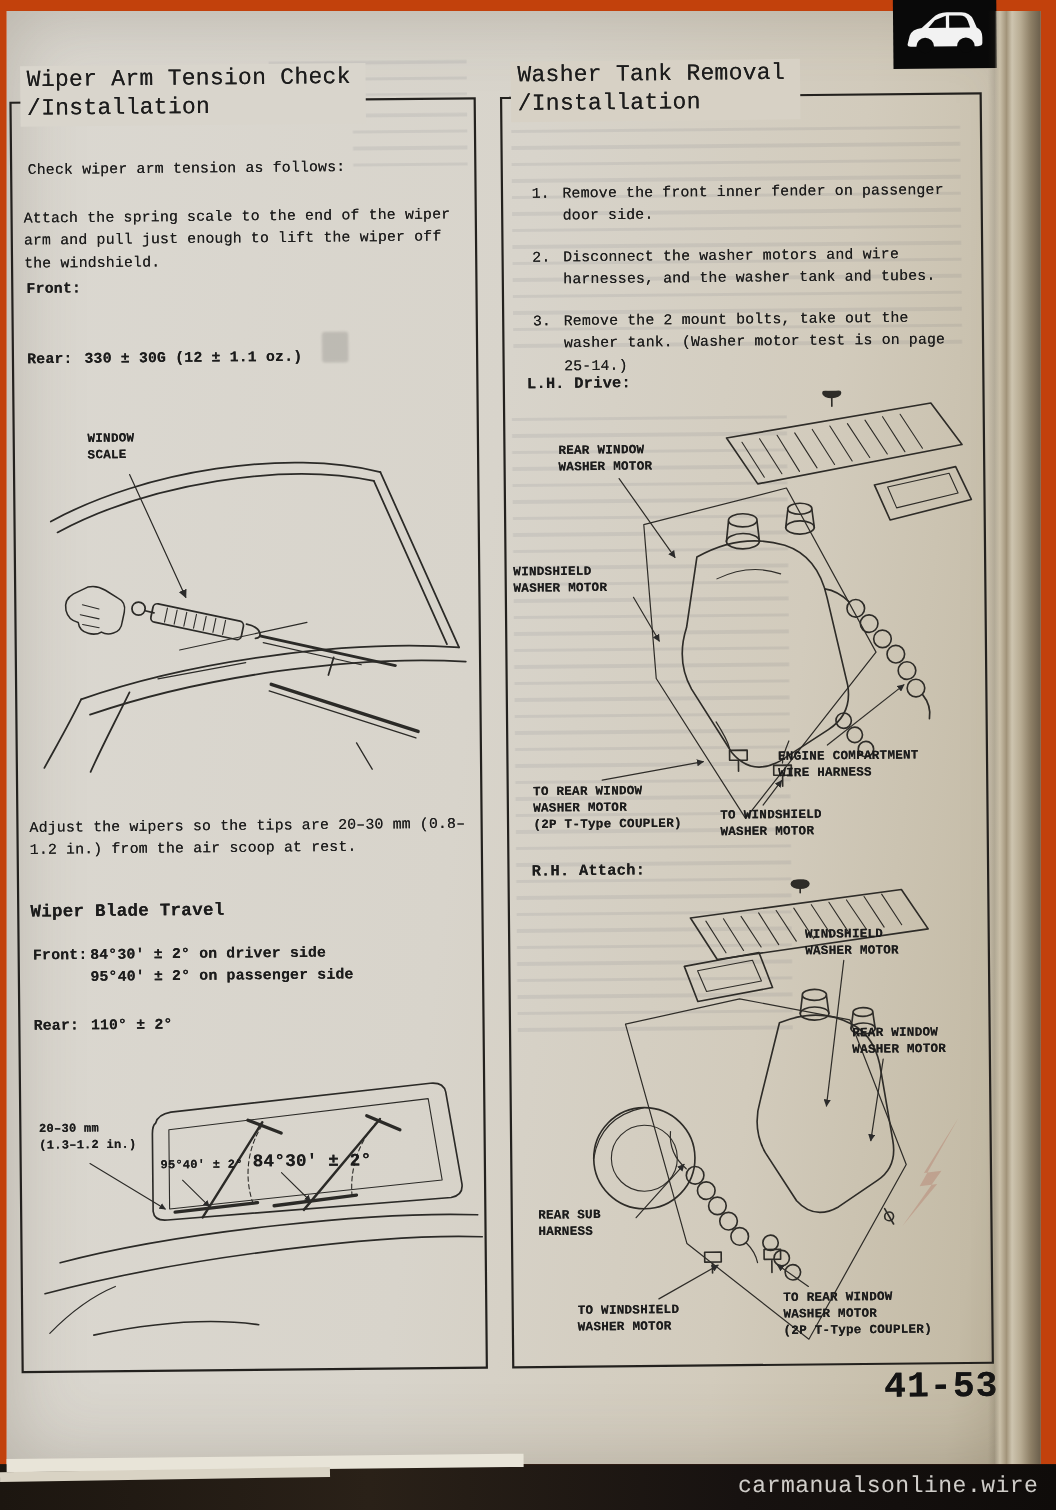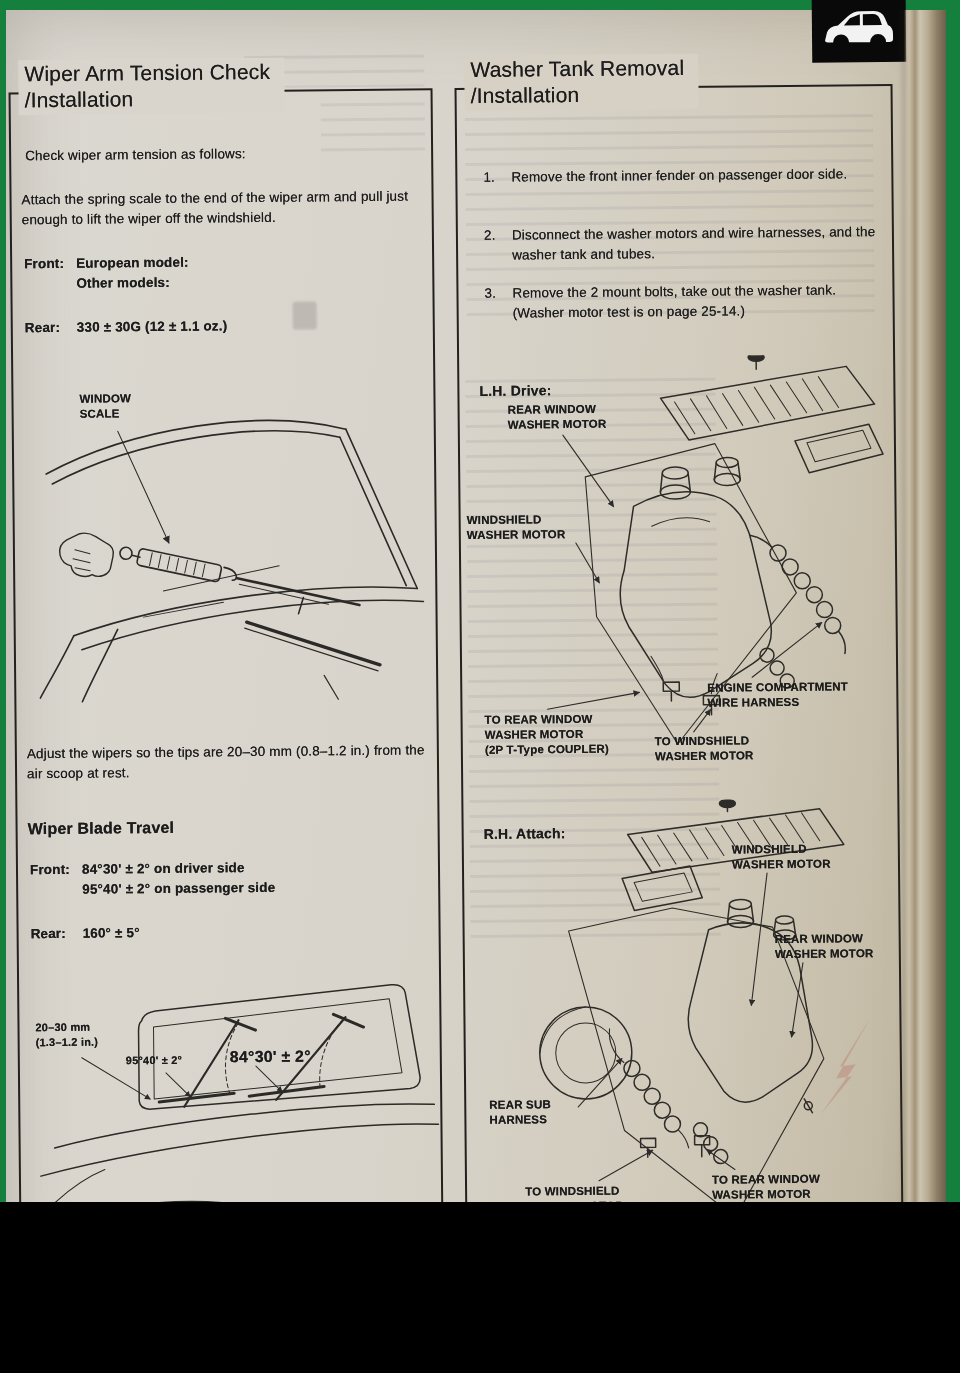--- a/index.html
+++ b/index.html
@@ -4,8 +4,8 @@
 <style>
   *{margin:0;padding:0;box-sizing:border-box}
   body{background:#000}
-  .page{position:relative;width:960px;height:1202px;background:#15803d;overflow:hidden;
-        font-family:Liberation Sans, sans-serif;}
+  .page{position:relative;width:960px;height:1373px;background:#c2410c;overflow:hidden;
+        font-family:Liberation Mono, monospace;}
   .paper{position:absolute;left:6px;top:10px;width:940px;height:1321px;
         background:linear-gradient(97deg,#dbd8d1 0%,#d8d4cb 45%,#d2cbbc 72%,#c4bba6 92%,#b0a58c 100%);
         box-shadow:inset 0 0 70px rgba(90,80,60,.28);}

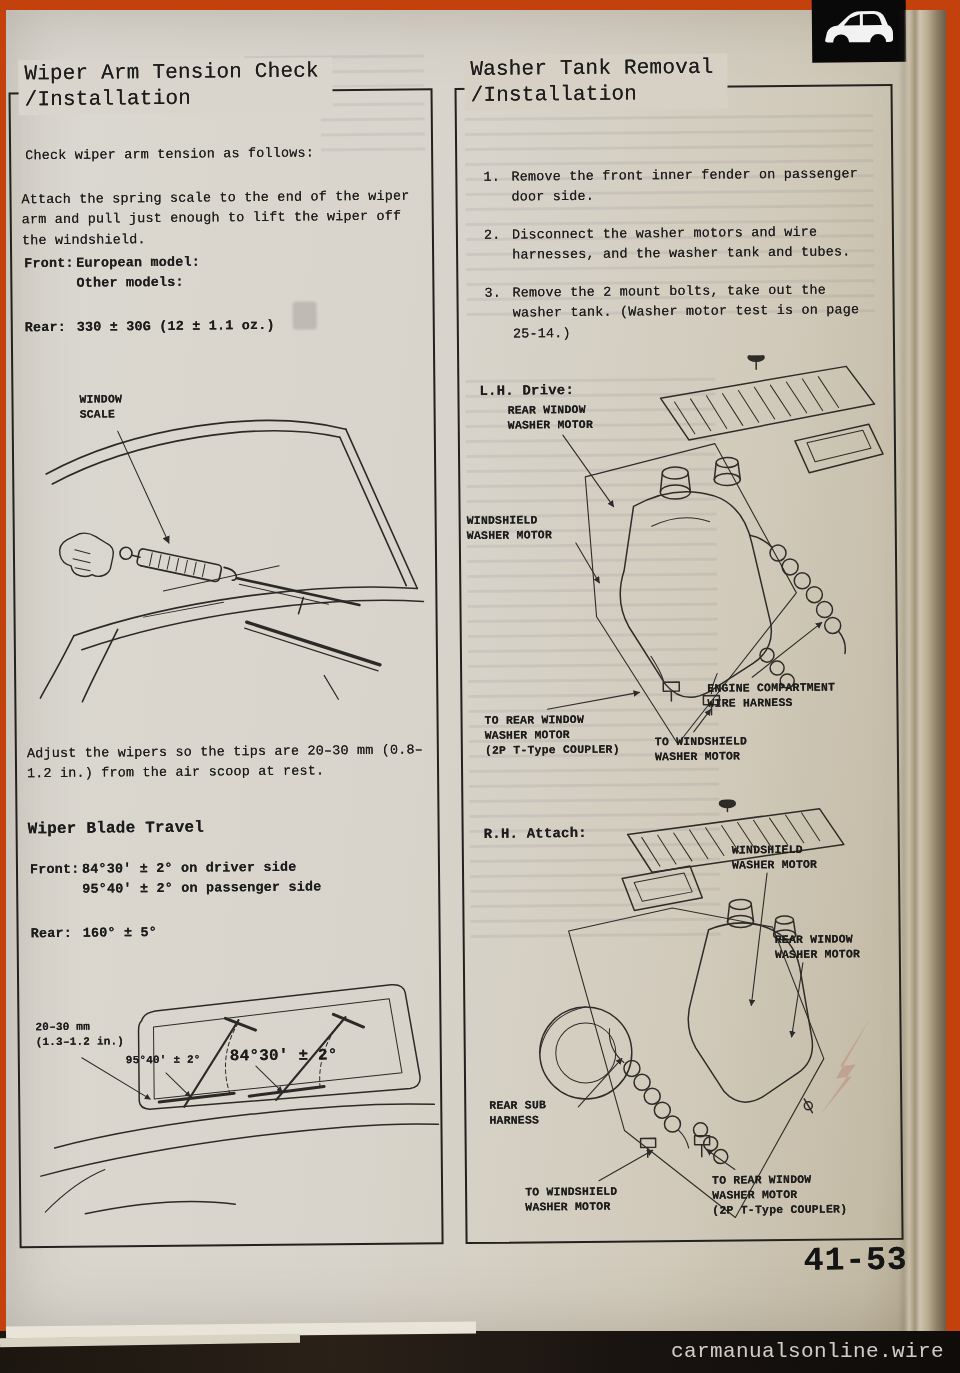--- a/index.html
+++ b/index.html
@@ -65,7 +65,7 @@
       <p class="t ink" style="left:10px;top:96px;width:406px">Attach the spring scale to the end of the wiper arm and pull just enough to lift the wiper off the windshield.</p>
 
       <div class="t b ink" style="left:12px;top:160px;width:410px">
-        <span class="col" style="width:52px">Front:</span><span class="col" style="width:142px"><span style="display:block">European model:</span><span style="display:block">Other models:</span></span>
+        <span class="col" style="width:52px">Front:</span>
       </div>
 
       <div class="t b ink" style="left:12px;top:224px">

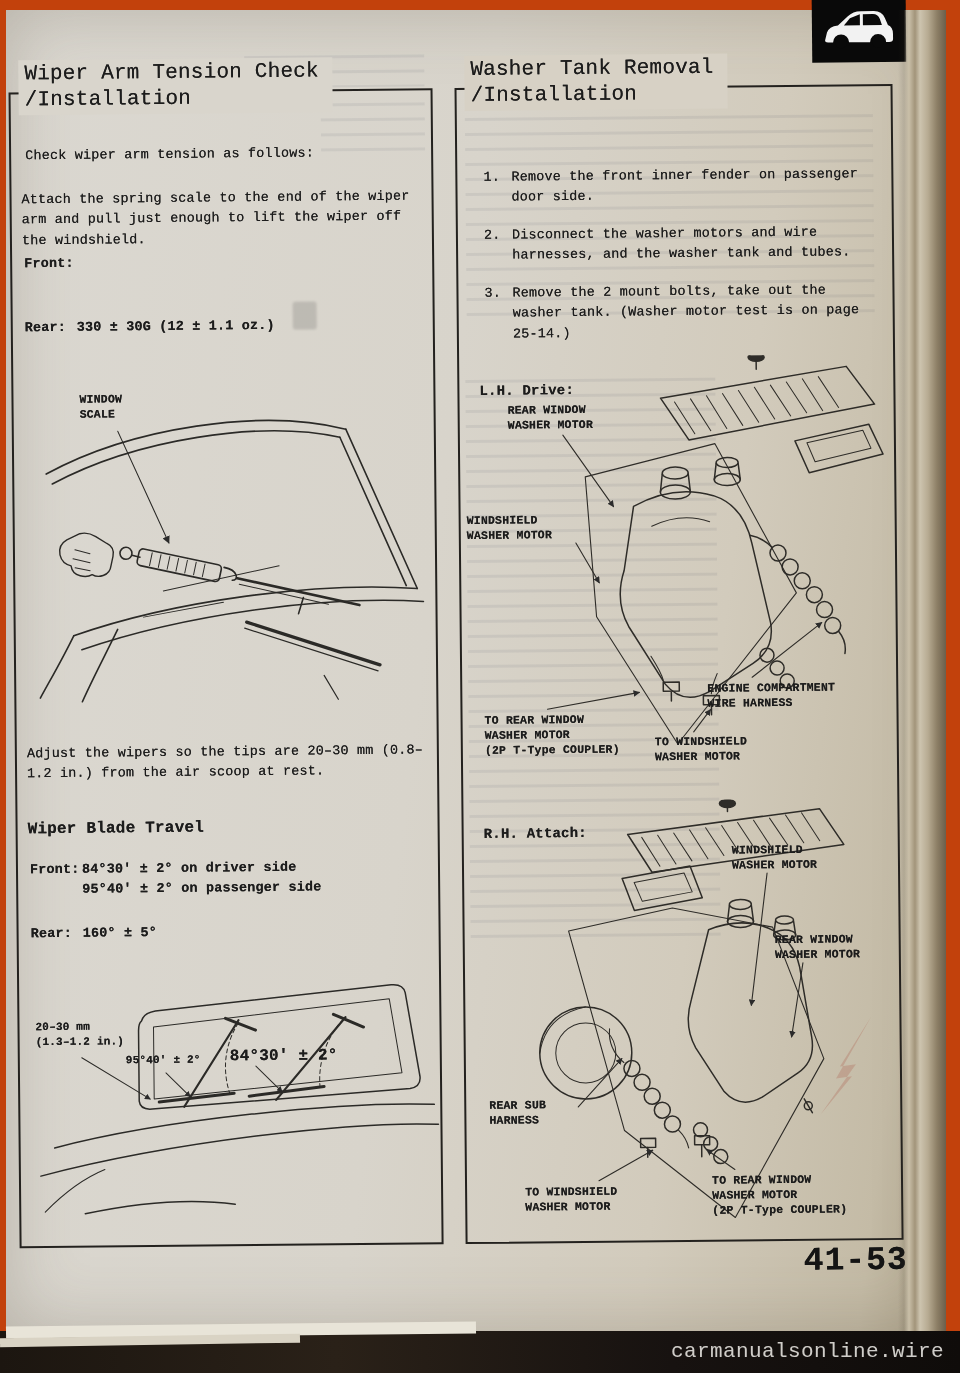--- a/index.html
+++ b/index.html
@@ -27,7 +27,7 @@
   .ghost{position:absolute;opacity:.07;filter:blur(.7px);
         background:repeating-linear-gradient(to bottom,#2f3550 0 3px,transparent 3px 15px);}
   .heading-md{position:absolute;font-size:16px;font-weight:bold;letter-spacing:.2px;}
-  .drive-label{position:absolute;font-size:14px;font-weight:bold;letter-spacing:.2px;margin-top:41px;}
+  .drive-label{position:absolute;font-size:14px;font-weight:bold;letter-spacing:.2px;}
 </style>
 </head>
 <body>

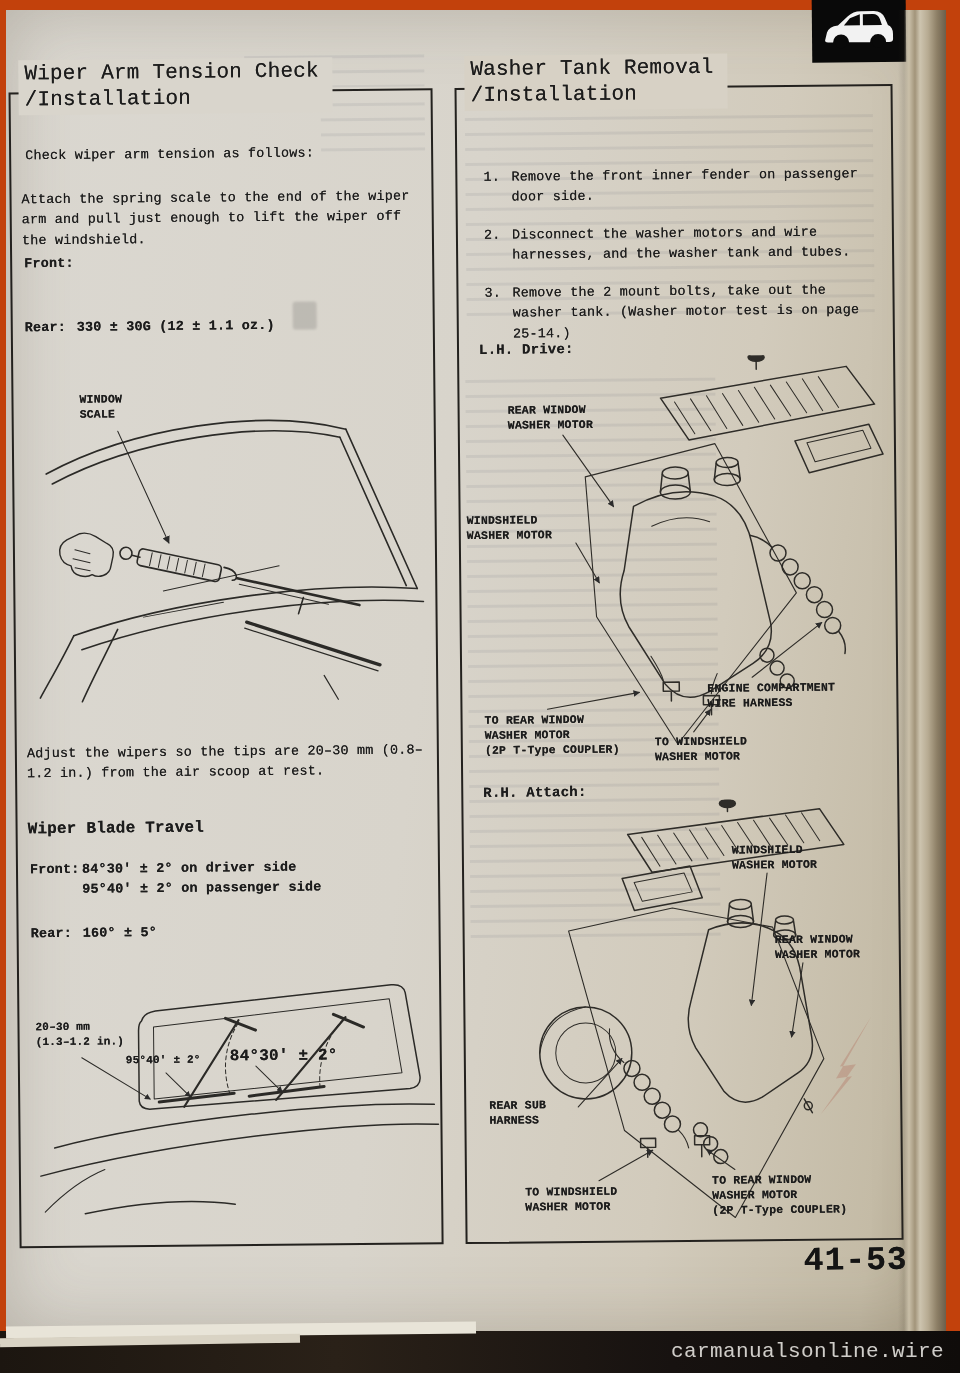--- a/index.html
+++ b/index.html
@@ -125,7 +125,7 @@
       </div>
 
       <div class="t b ink" style="left:12px;top:830px">
-        <span class="col" style="width:52px">Rear:</span><span class="col">160° ± 5°</span>
+        <span class="col" style="width:52px">Rear:</span><span class="col">110° ± 2°</span>
       </div>
 
       <figure style="left:4px;top:868px;width:420px;height:282px">

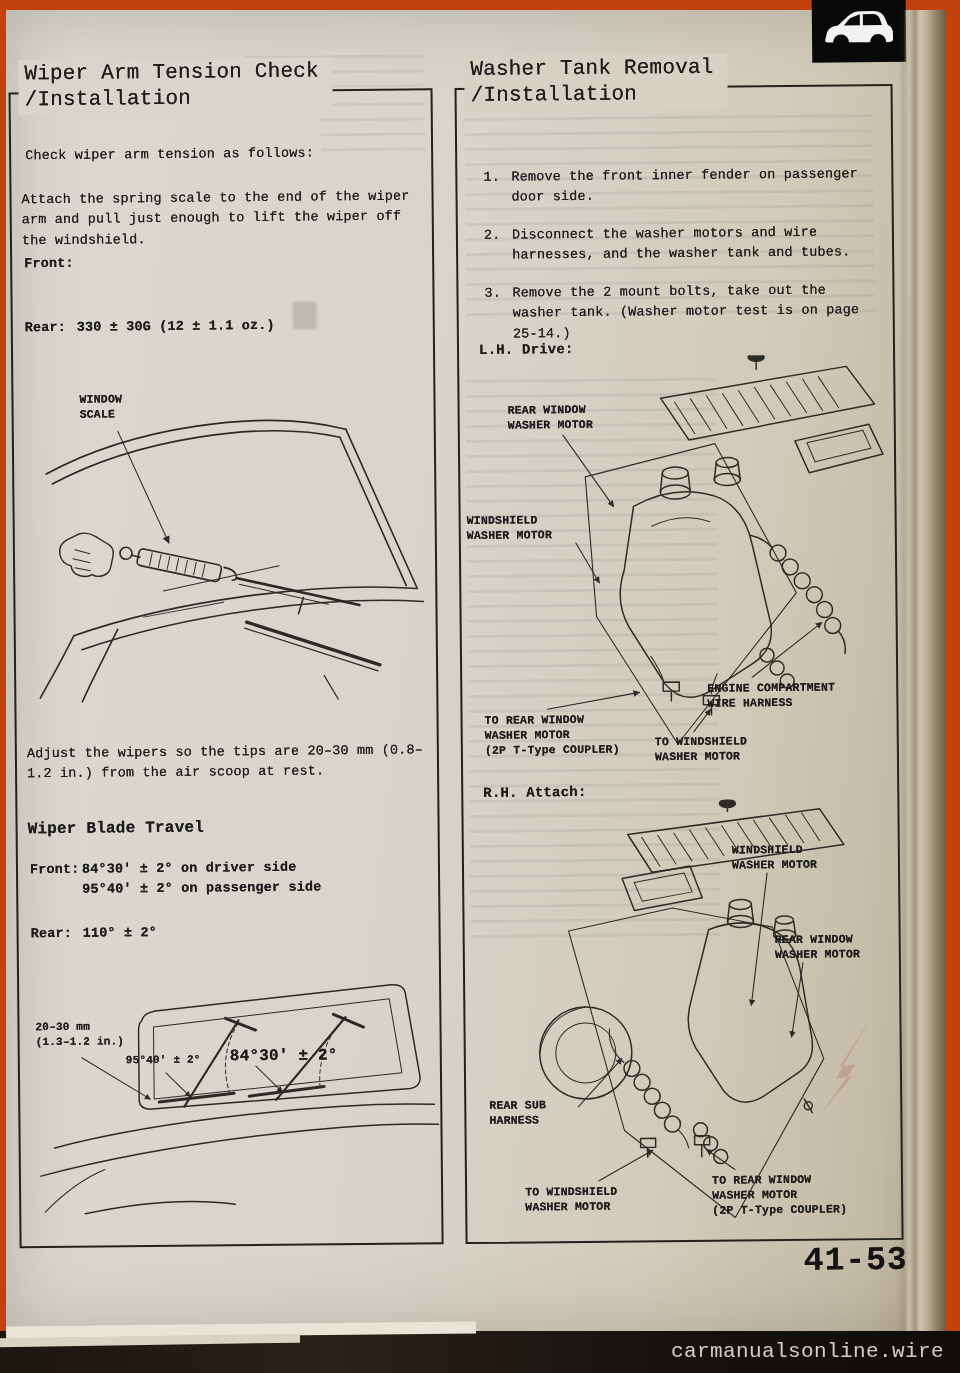--- a/index.html
+++ b/index.html
@@ -162,7 +162,7 @@
         </svg>
         <figcaption class="lbl ink" style="left:12px;top:58px;font-size:11px">20–30 mm
 (1.3–1.2 in.)</figcaption>
-        <figcaption class="lbl ink" style="left:102px;top:92px;font-size:11px">95°40' ± 2°</figcaption>
+        <figcaption class="lbl ink" style="left:122px;top:92px;font-size:11px">95°40' ± 2°</figcaption>
         <figcaption class="lbl ink" style="left:206px;top:86px;font-size:16px">84°30' ± 2°</figcaption>
       </figure>
     </section>

